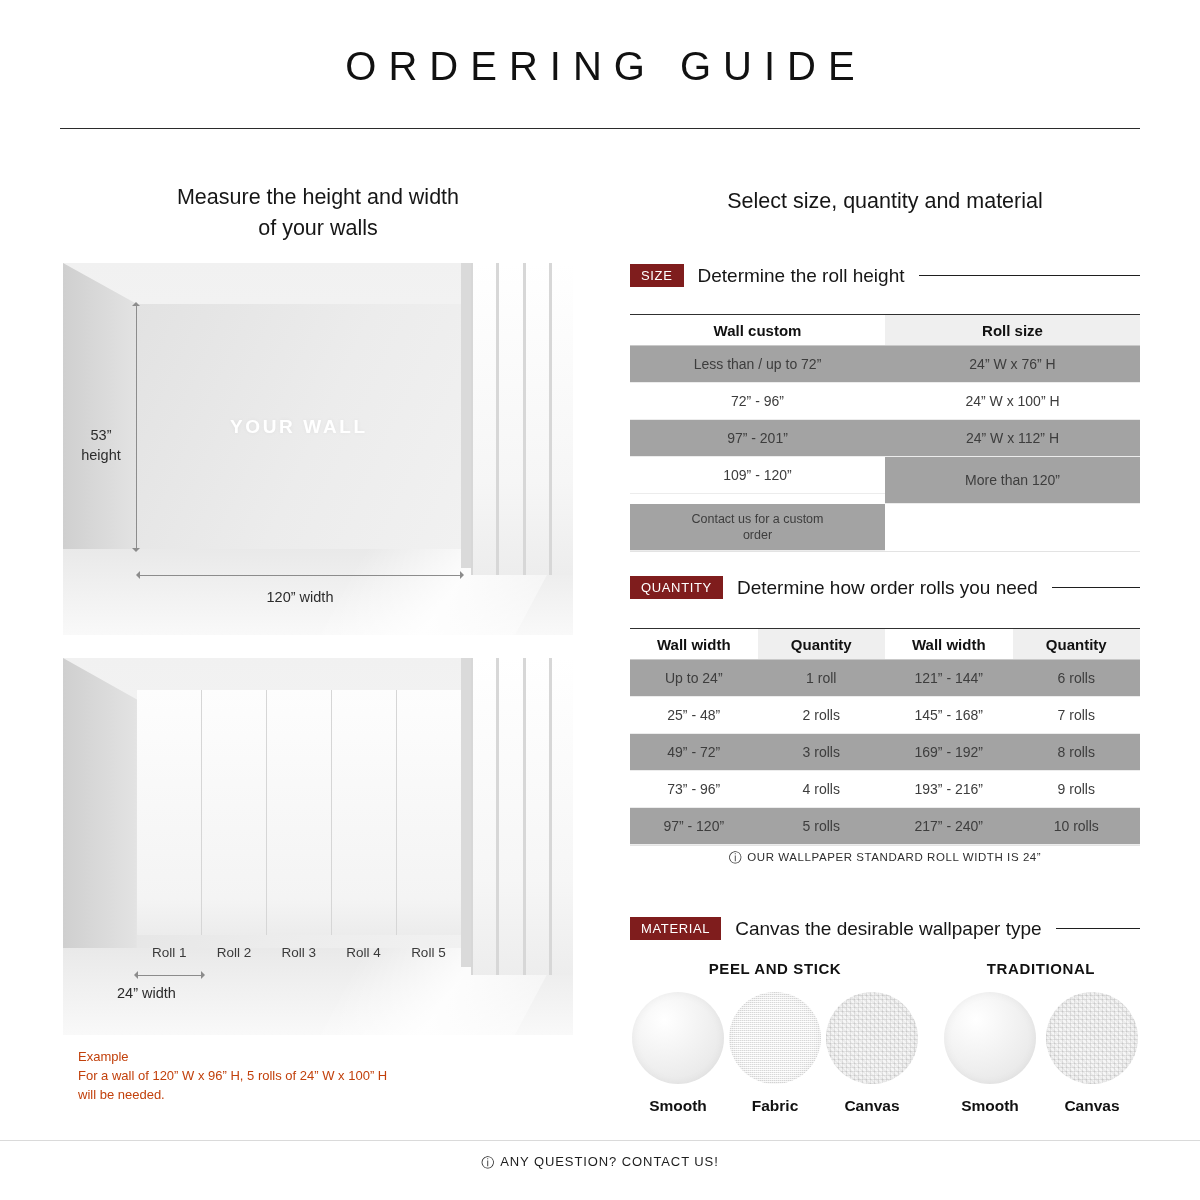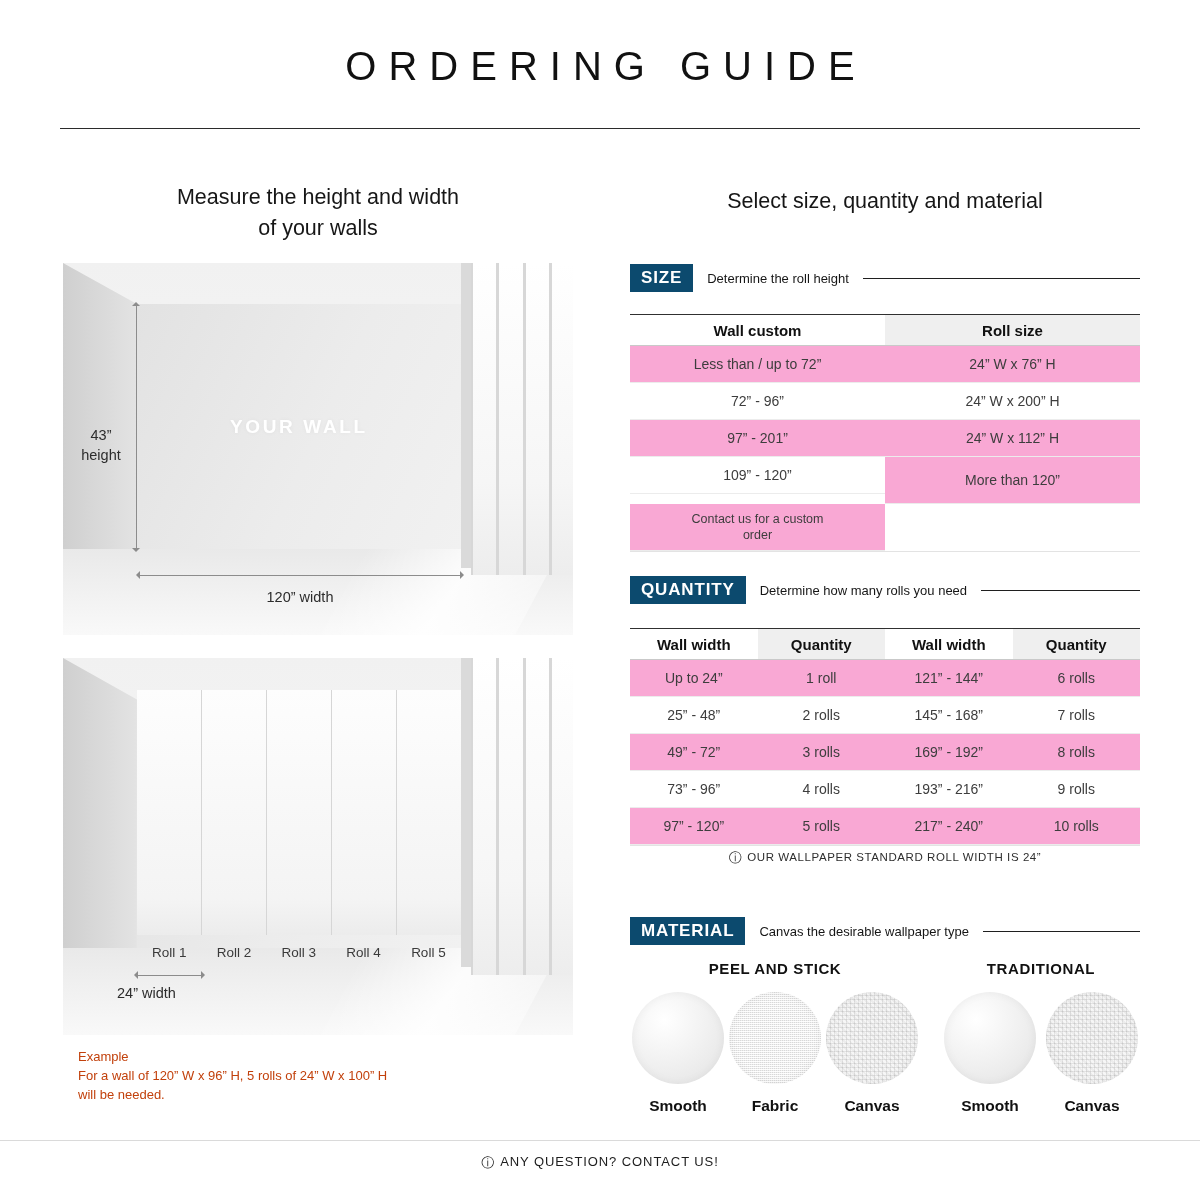--- a/index.html
+++ b/index.html
@@ -73,7 +73,7 @@
   
   .right-col { position:absolute; left:630px; top:0; width:510px; height:1200px; }
   .section-head { position:absolute; left:0; width:510px; display:flex; align-items:center; }
-  .badge { background:#0c4a6e; color:#fff; font-weight:700; font-size:17px; letter-spacing:0.05em;
+  .badge { background:#7f1d1d; color:#fff; font-weight:400; font-size:13px; letter-spacing:0.05em;
     padding:4px 11px; flex:0 0 auto; }
   .section-sub { font-size:13px; color:#161616; margin-left:14px; flex:0 0 auto; }
   .section-rule { flex:1 1 auto; height:1px; background:#1f1f1f; margin-left:14px; }

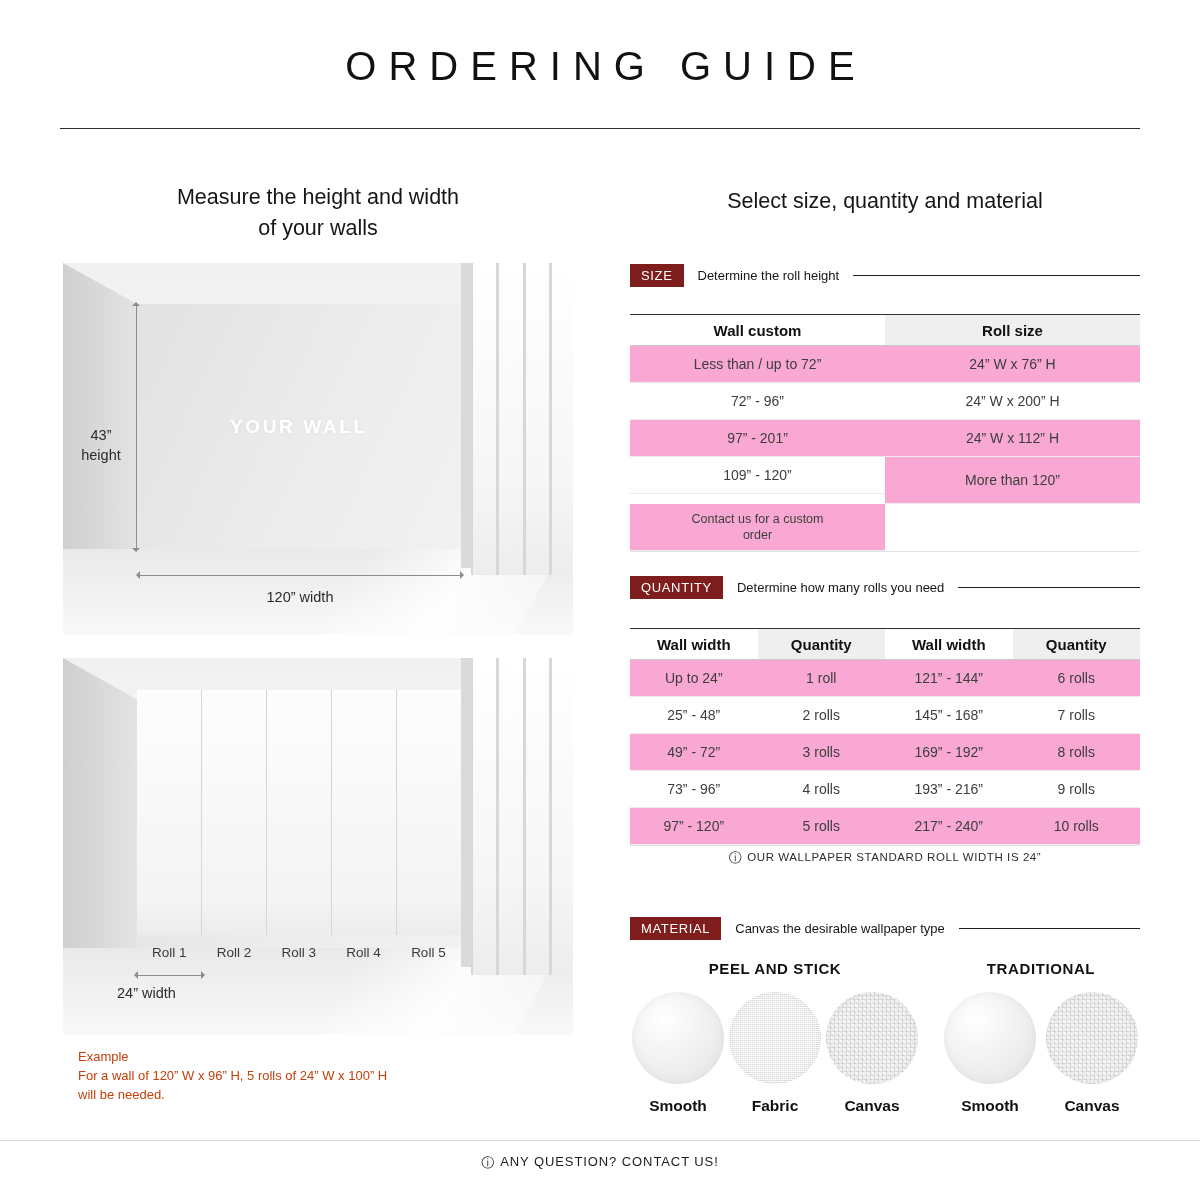--- a/index.html
+++ b/index.html
@@ -75,7 +75,7 @@
   .section-head { position:absolute; left:0; width:510px; display:flex; align-items:center; }
   .badge { background:#7f1d1d; color:#fff; font-weight:400; font-size:13px; letter-spacing:0.05em;
     padding:4px 11px; flex:0 0 auto; }
-  .section-sub { font-size:13px; color:#161616; margin-left:14px; flex:0 0 auto; }
+  .section-sub { font-size:19px; color:#161616; margin-left:14px; flex:0 0 auto; }
   .section-rule { flex:1 1 auto; height:1px; background:#1f1f1f; margin-left:14px; }
   .head-size { top:264px; }
   .head-qty { top:576px; }

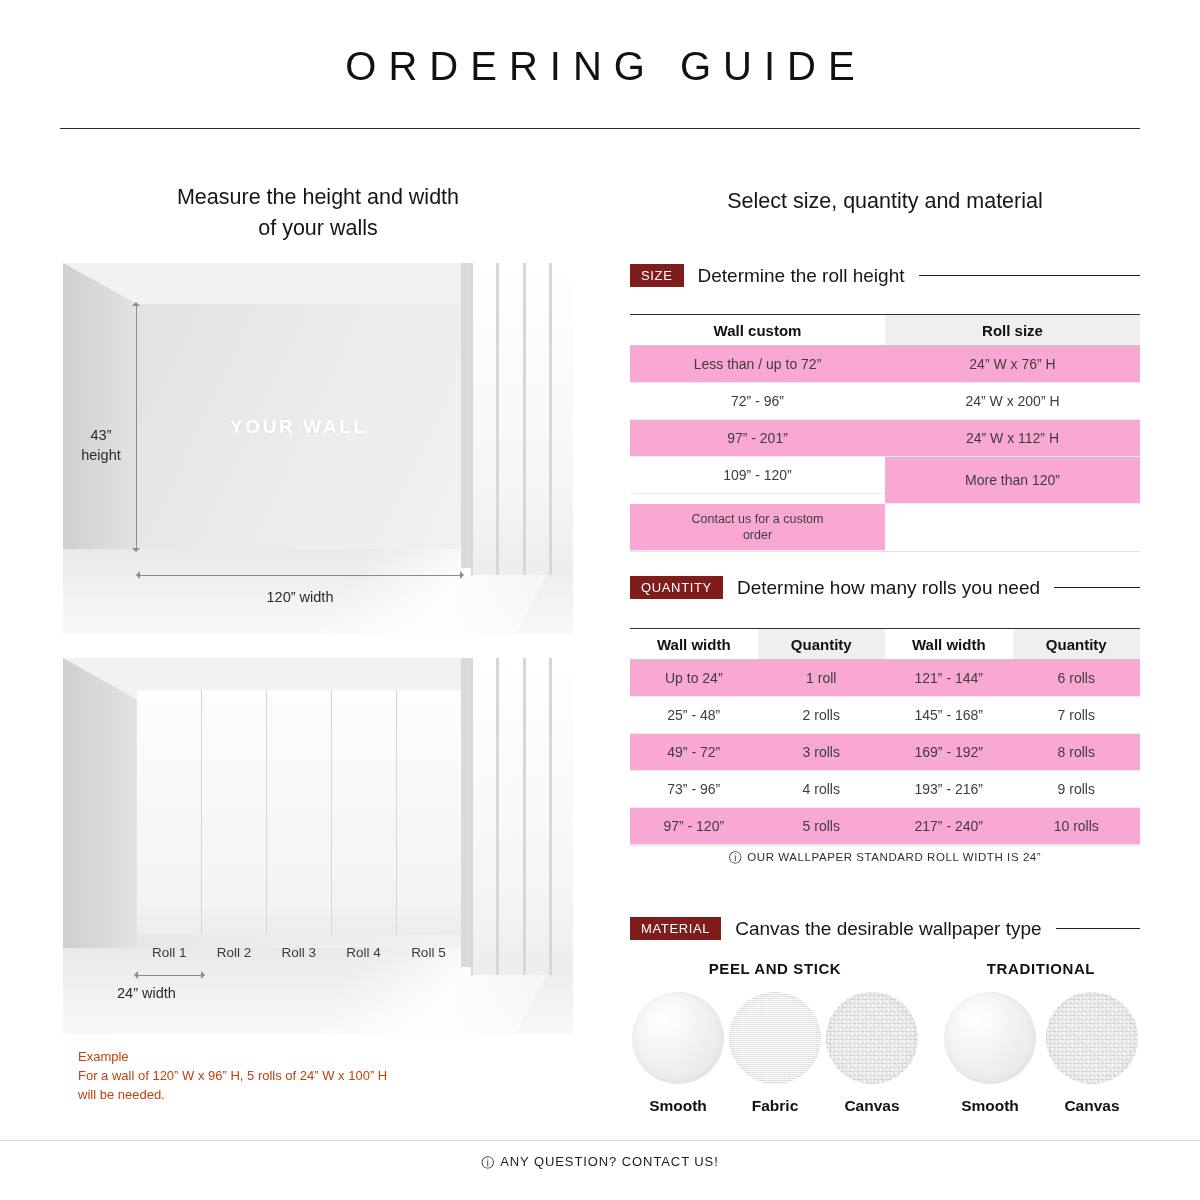--- a/index.html
+++ b/index.html
@@ -89,7 +89,7 @@
     font-size:14px; color:#3d3d3d; border-bottom:1px solid #ececec; text-align:center; }
   .cell.hdr { height:30px; font-size:15px; font-weight:700; color:#111; border-bottom:1px solid #c9c9c9; }
   .hdr-gray { background:#efefef; }
-  .stripe { background:#f9a8d4; }
+  .stripe { background:#a3a3a3; }
   .cell.tall { height:46px; }
   .cell.contact { font-size:12.5px; line-height:1.3; }
   .cell.contact span { display:block; width:150px; }

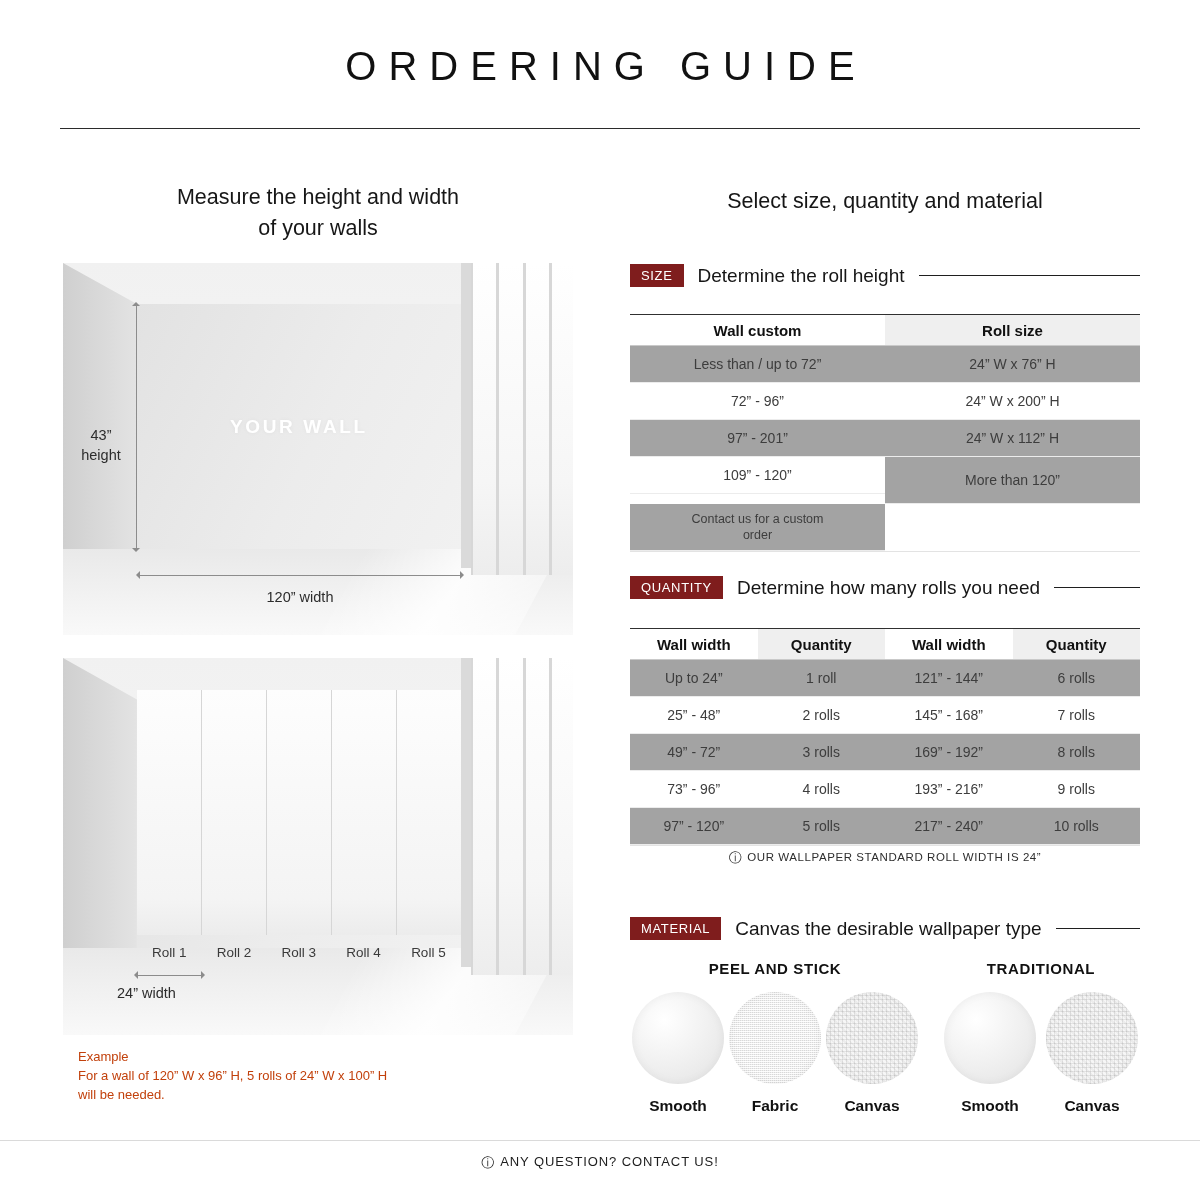--- a/index.html
+++ b/index.html
@@ -212,7 +212,7 @@
       <div class="cell stripe">24” W x 76” H</div>
 
       <div class="cell">72” - 96”</div>
-      <div class="cell">24” W x 200” H</div>
+      <div class="cell">24” W x 100” H</div>
 
       <div class="cell stripe">97” - 201”</div>
       <div class="cell stripe">24” W x 112” H</div>

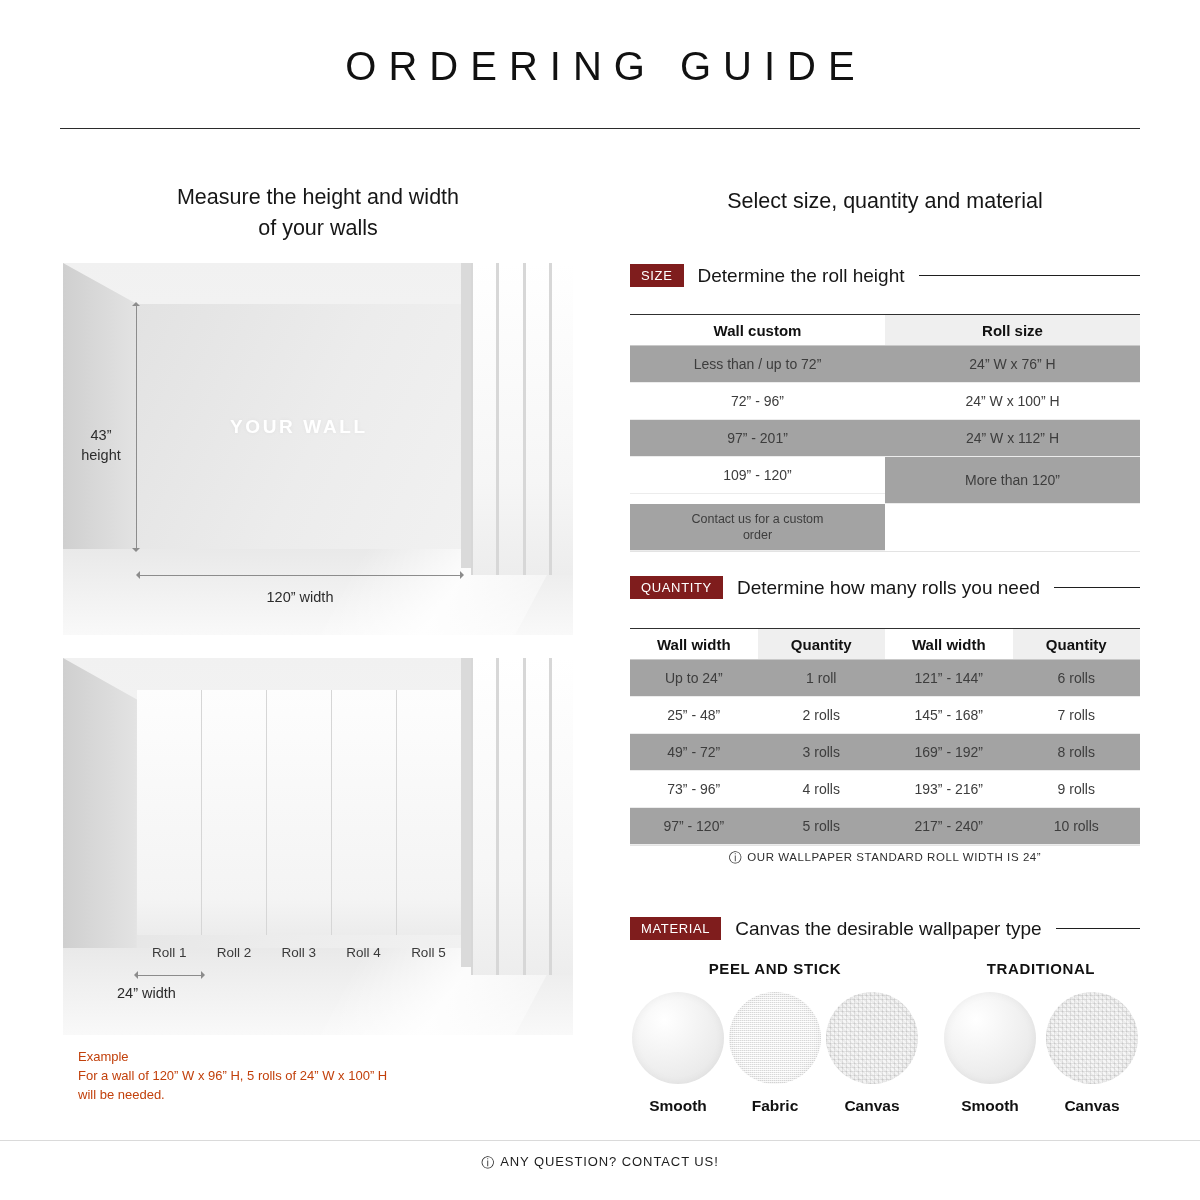--- a/index.html
+++ b/index.html
@@ -152,7 +152,7 @@
     <div class="dim v dim-height-line"></div>
     <div class="dim h dim-width-line"></div>
     <div class="lbl-height">
-      <span>43”</span><br>
+      <span>53”</span><br>
       <span>height</span>
     </div>
     <div class="lbl-width">120” width</div>

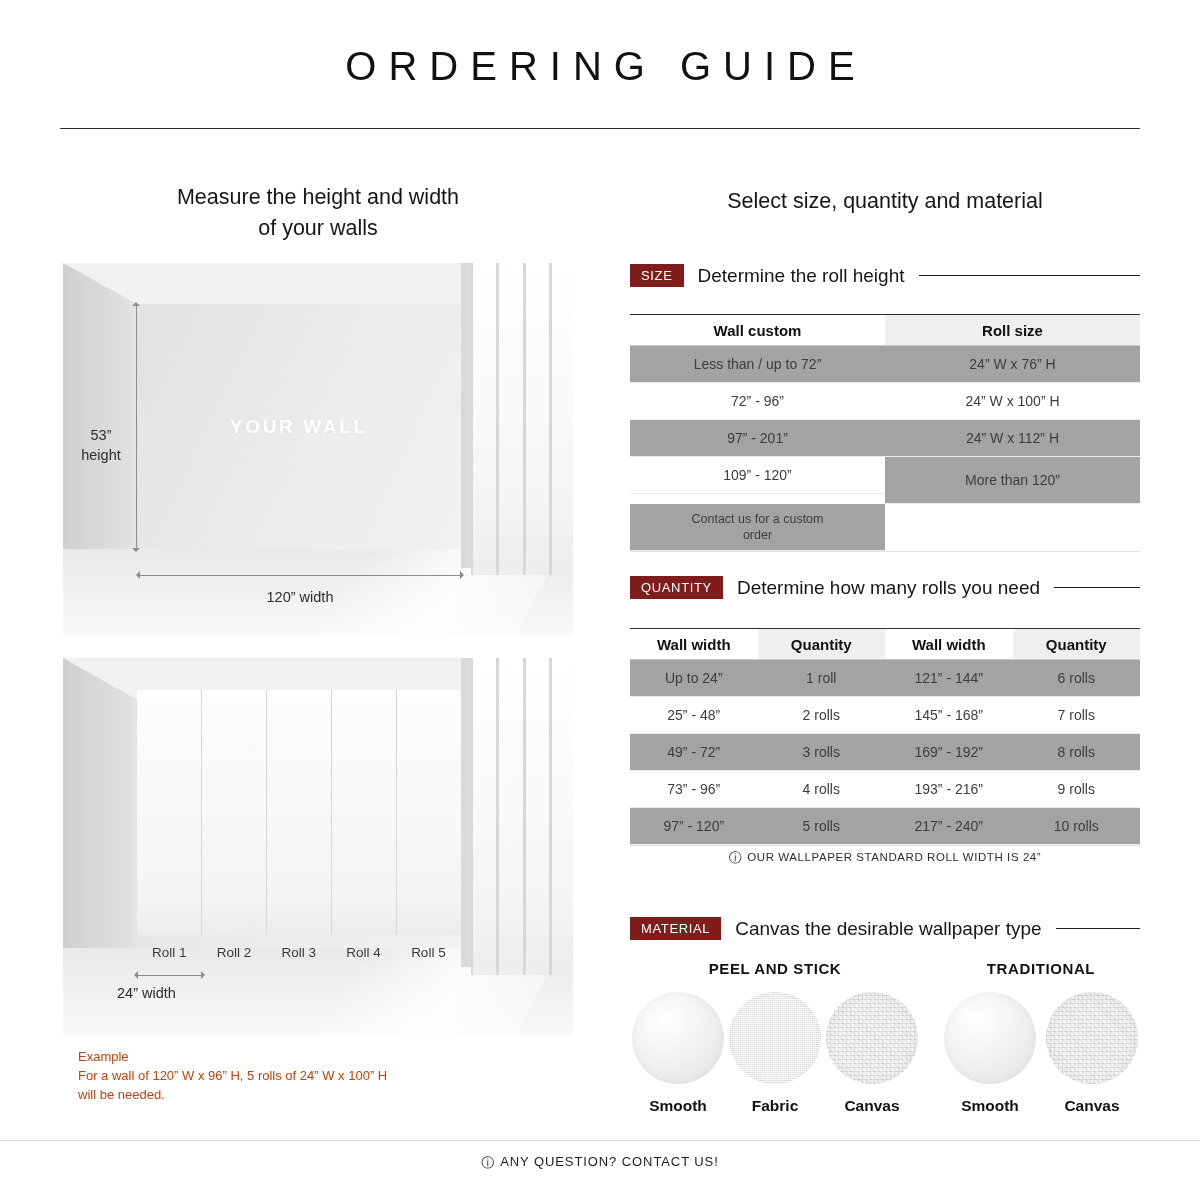--- a/index.html
+++ b/index.html
@@ -227,7 +227,7 @@
 
     <div class="section-head head-qty">
       <span class="badge">QUANTITY</span>
-      <span class="section-sub">Determine how many rolls you need</span>
+      <span class="section-sub">Determine how order rolls you need</span>
       <span class="section-rule"></span>
     </div>
 

